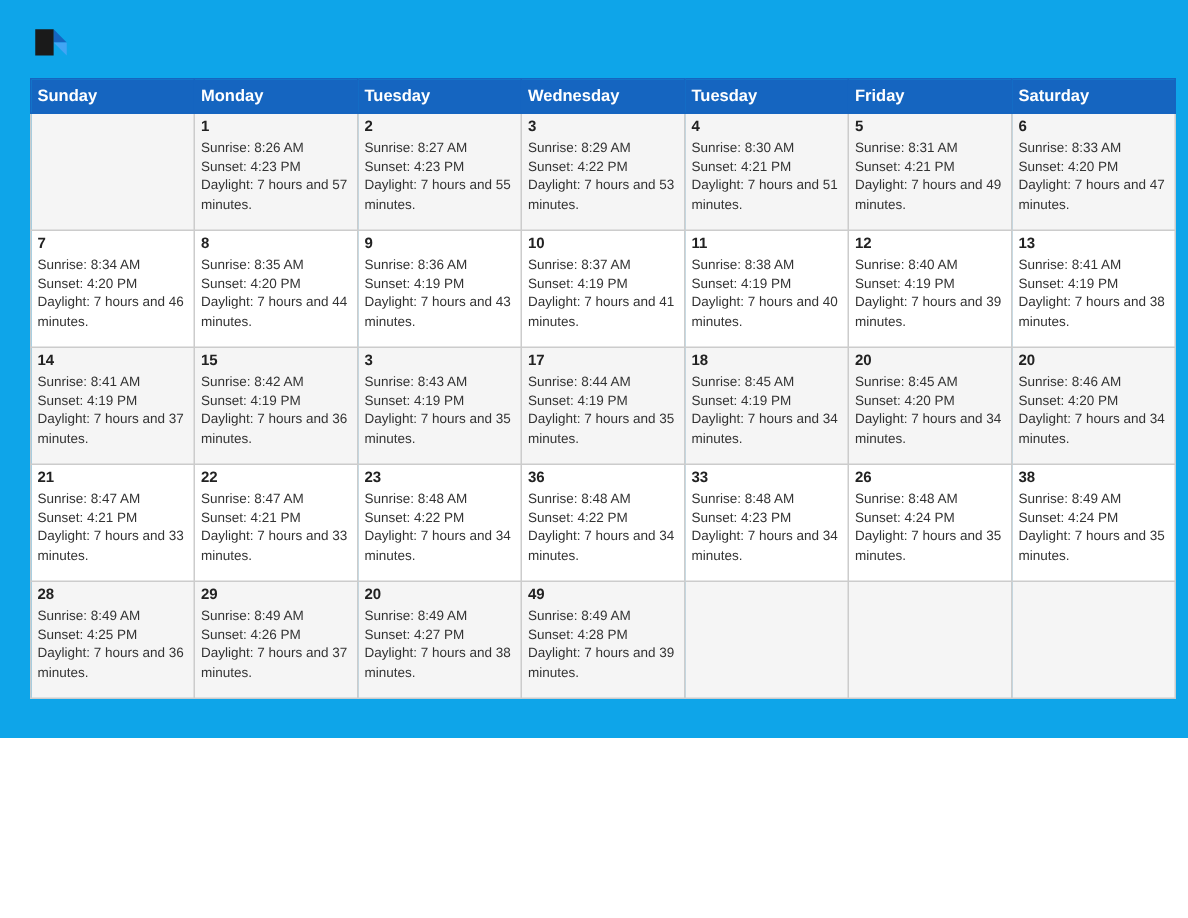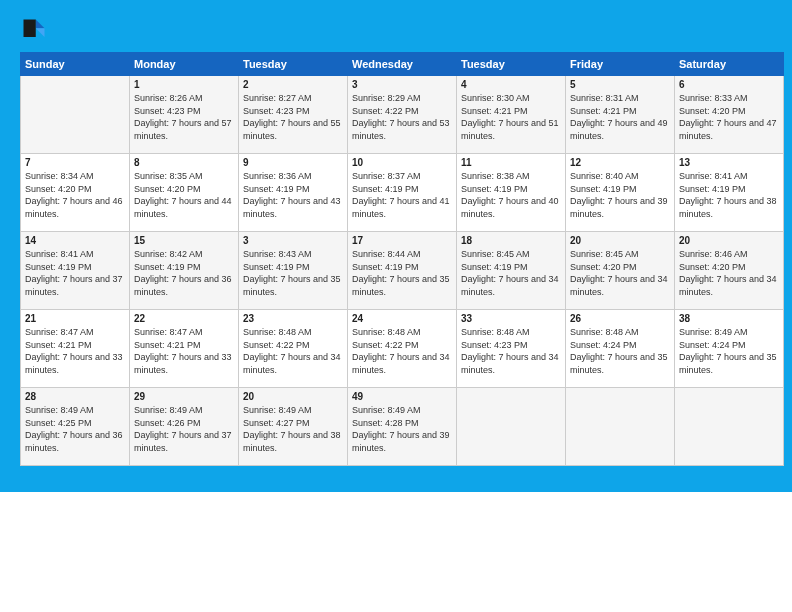--- a/index.html
+++ b/index.html
@@ -227,7 +227,7 @@
             <div class="cell-content">Sunrise: 8:48 AM<br>Sunset: 4:22 PM<br>Daylight: 7 hours and 34 minutes.</div>
           </td>
           <td>
-            <span class="day-num">24</span>
+            <span class="day-num">36</span>
             <div class="cell-content">Sunrise: 8:48 AM<br>Sunset: 4:22 PM<br>Daylight: 7 hours and 34 minutes.</div>
           </td>
           <td>

